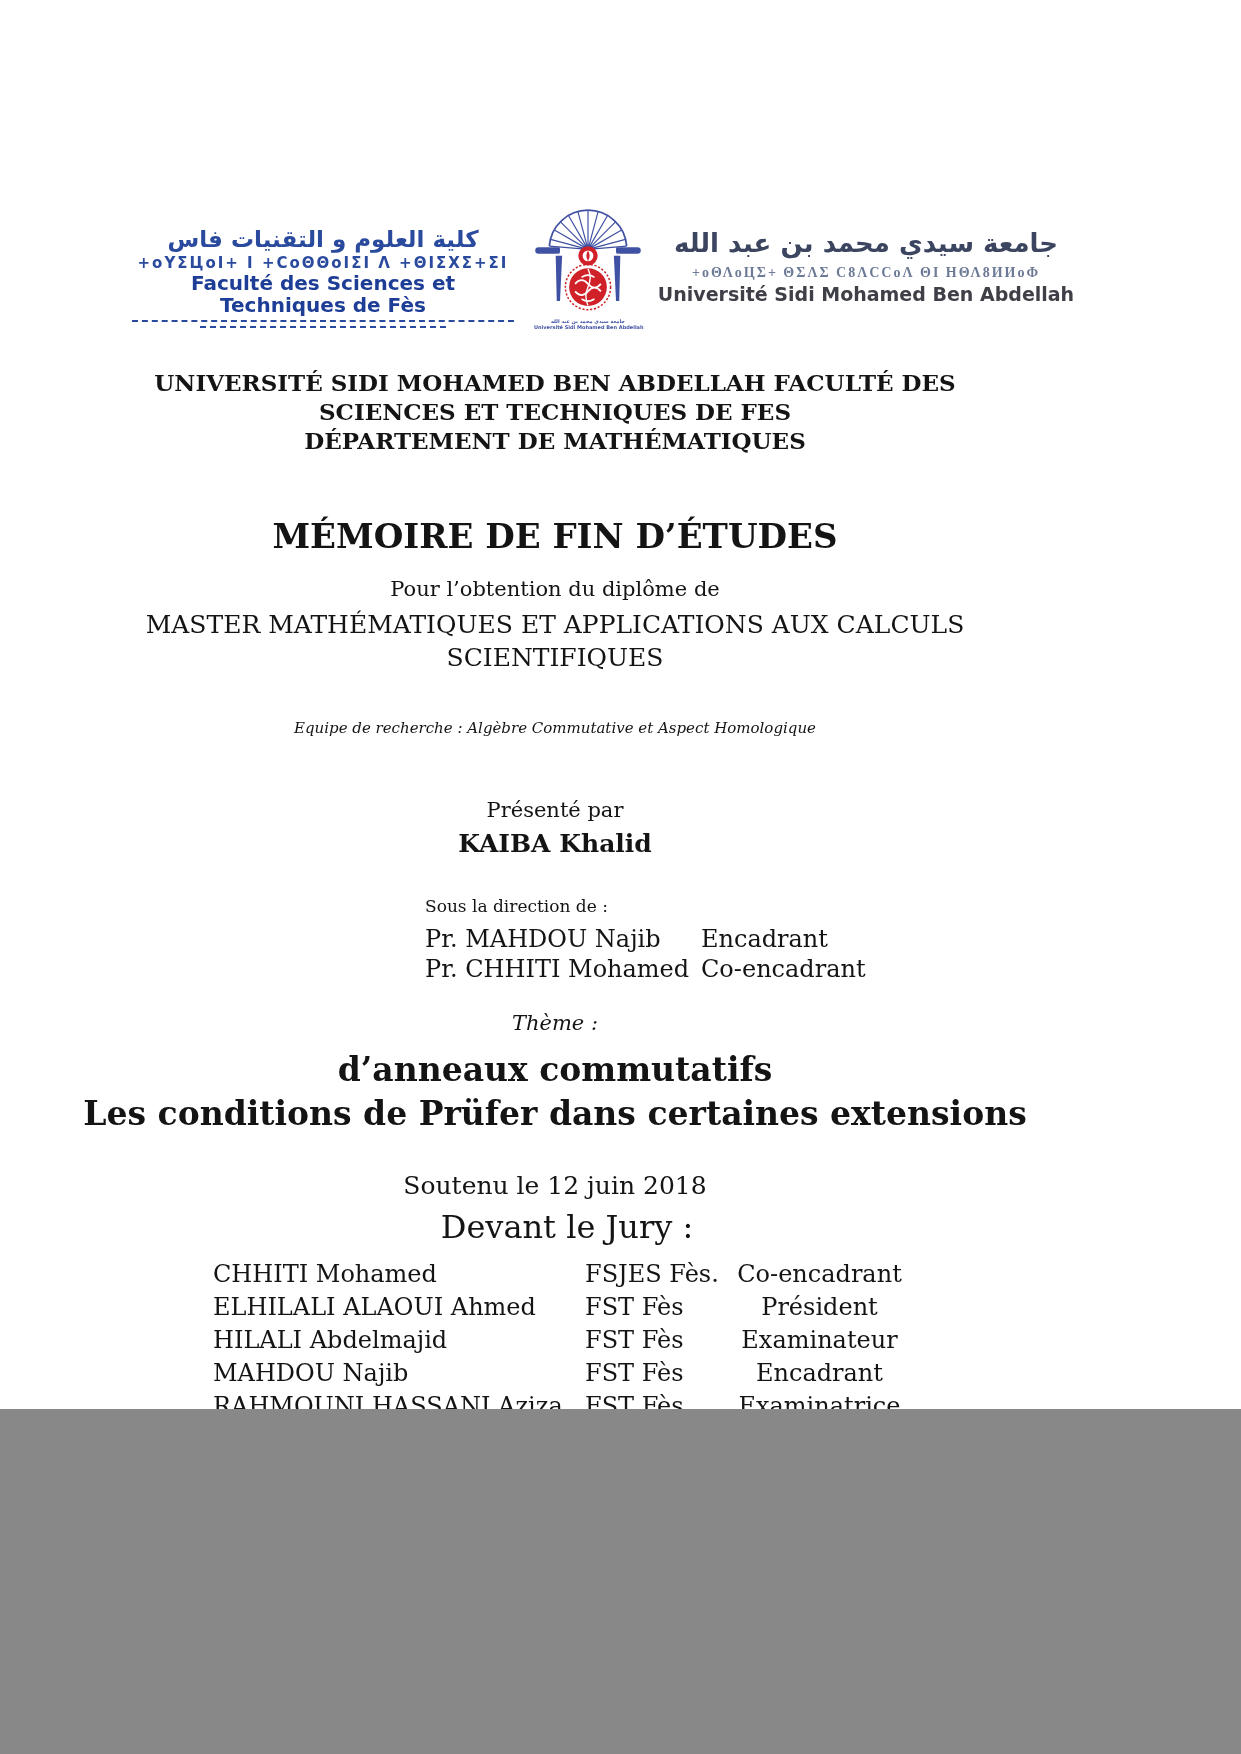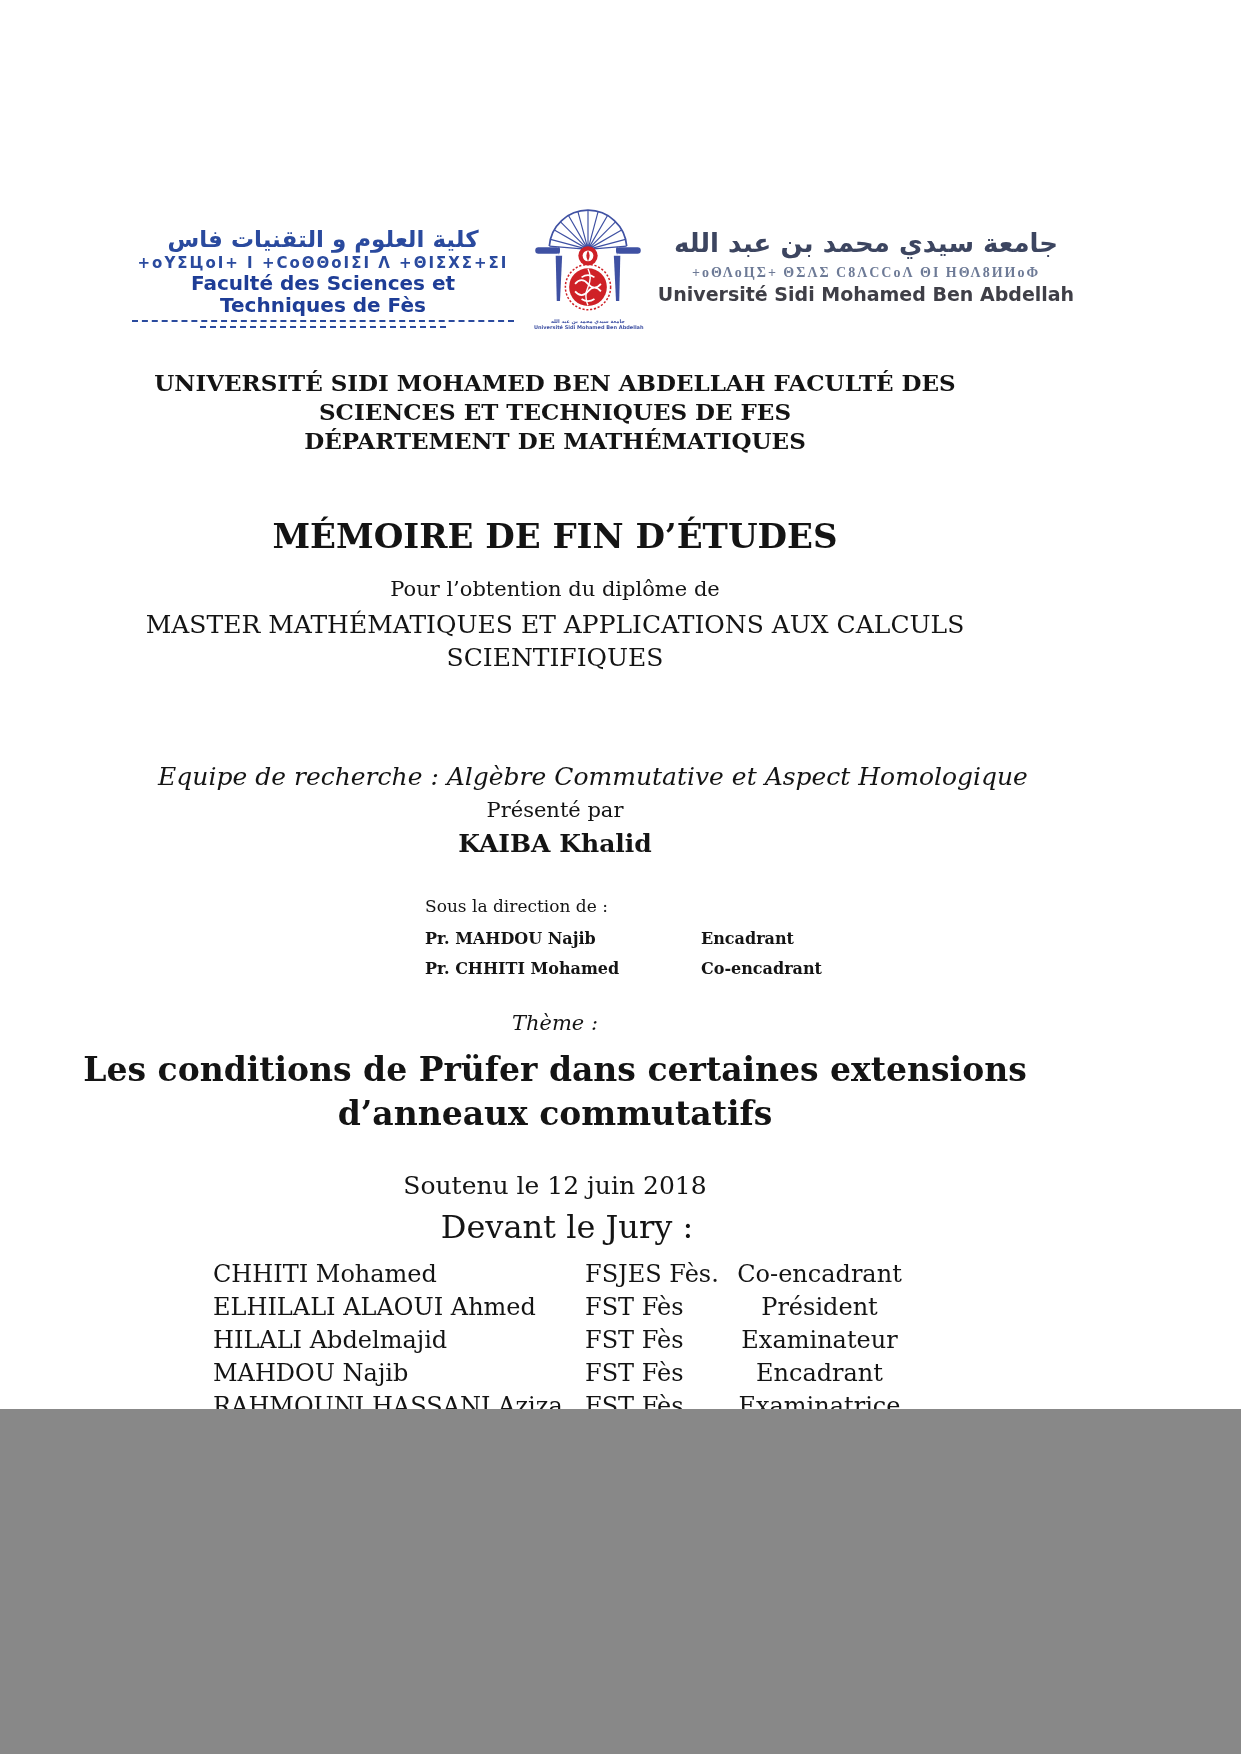--- a/index.html
+++ b/index.html
@@ -35,7 +35,7 @@
   .memoire{top:516px;font-size:34px;font-weight:bold;}
   .obtention{top:577px;font-size:21px;}
   .master{top:608px;font-size:25px;line-height:33px;}
-  .equipe{top:762px;font-size:25px;font-style:italic;margin-left:38px;}
+  .equipe{top:719px;font-size:15px;font-style:italic;}
   .presente{top:798px;font-size:21px;}
   .author{top:829px;font-size:25px;font-weight:bold;}
   .sous{position:absolute;left:425px;top:896px;font-size:17px;}

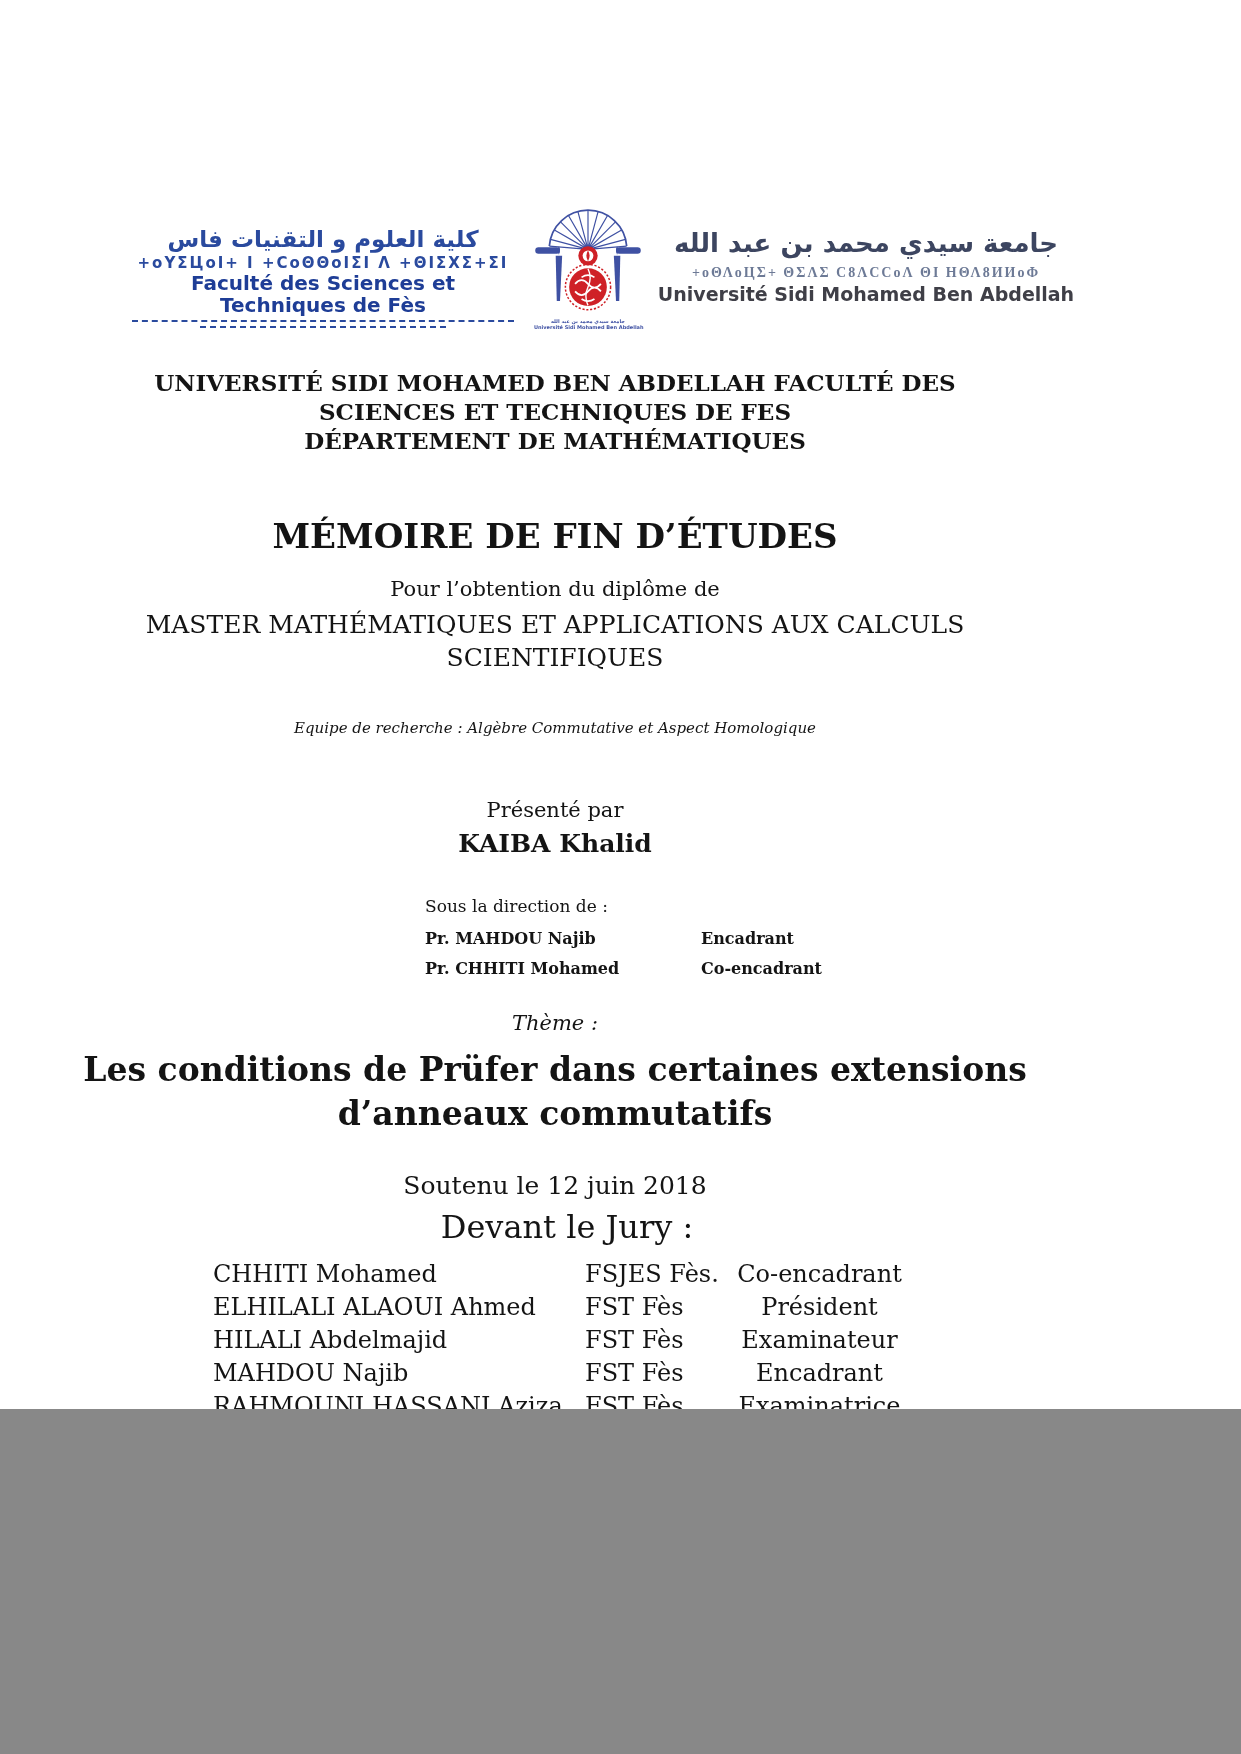--- a/index.html
+++ b/index.html
@@ -39,7 +39,7 @@
   .presente{top:798px;font-size:21px;}
   .author{top:829px;font-size:25px;font-weight:bold;}
   .sous{position:absolute;left:425px;top:896px;font-size:17px;}
-  .direction{position:absolute;left:425px;top:924px;font-size:16px;font-weight:bold;}
+  .direction{position:absolute;left:425px;top:924px;font-size:24px;font-weight:normal;}
   .direction .drow{display:grid;grid-template-columns:276px auto;height:30px;line-height:30px;text-align:left;}
   .theme-label{top:1011px;font-size:21px;font-style:italic;}
   .theme-title{top:1048px;font-size:33px;font-weight:bold;line-height:44px;}

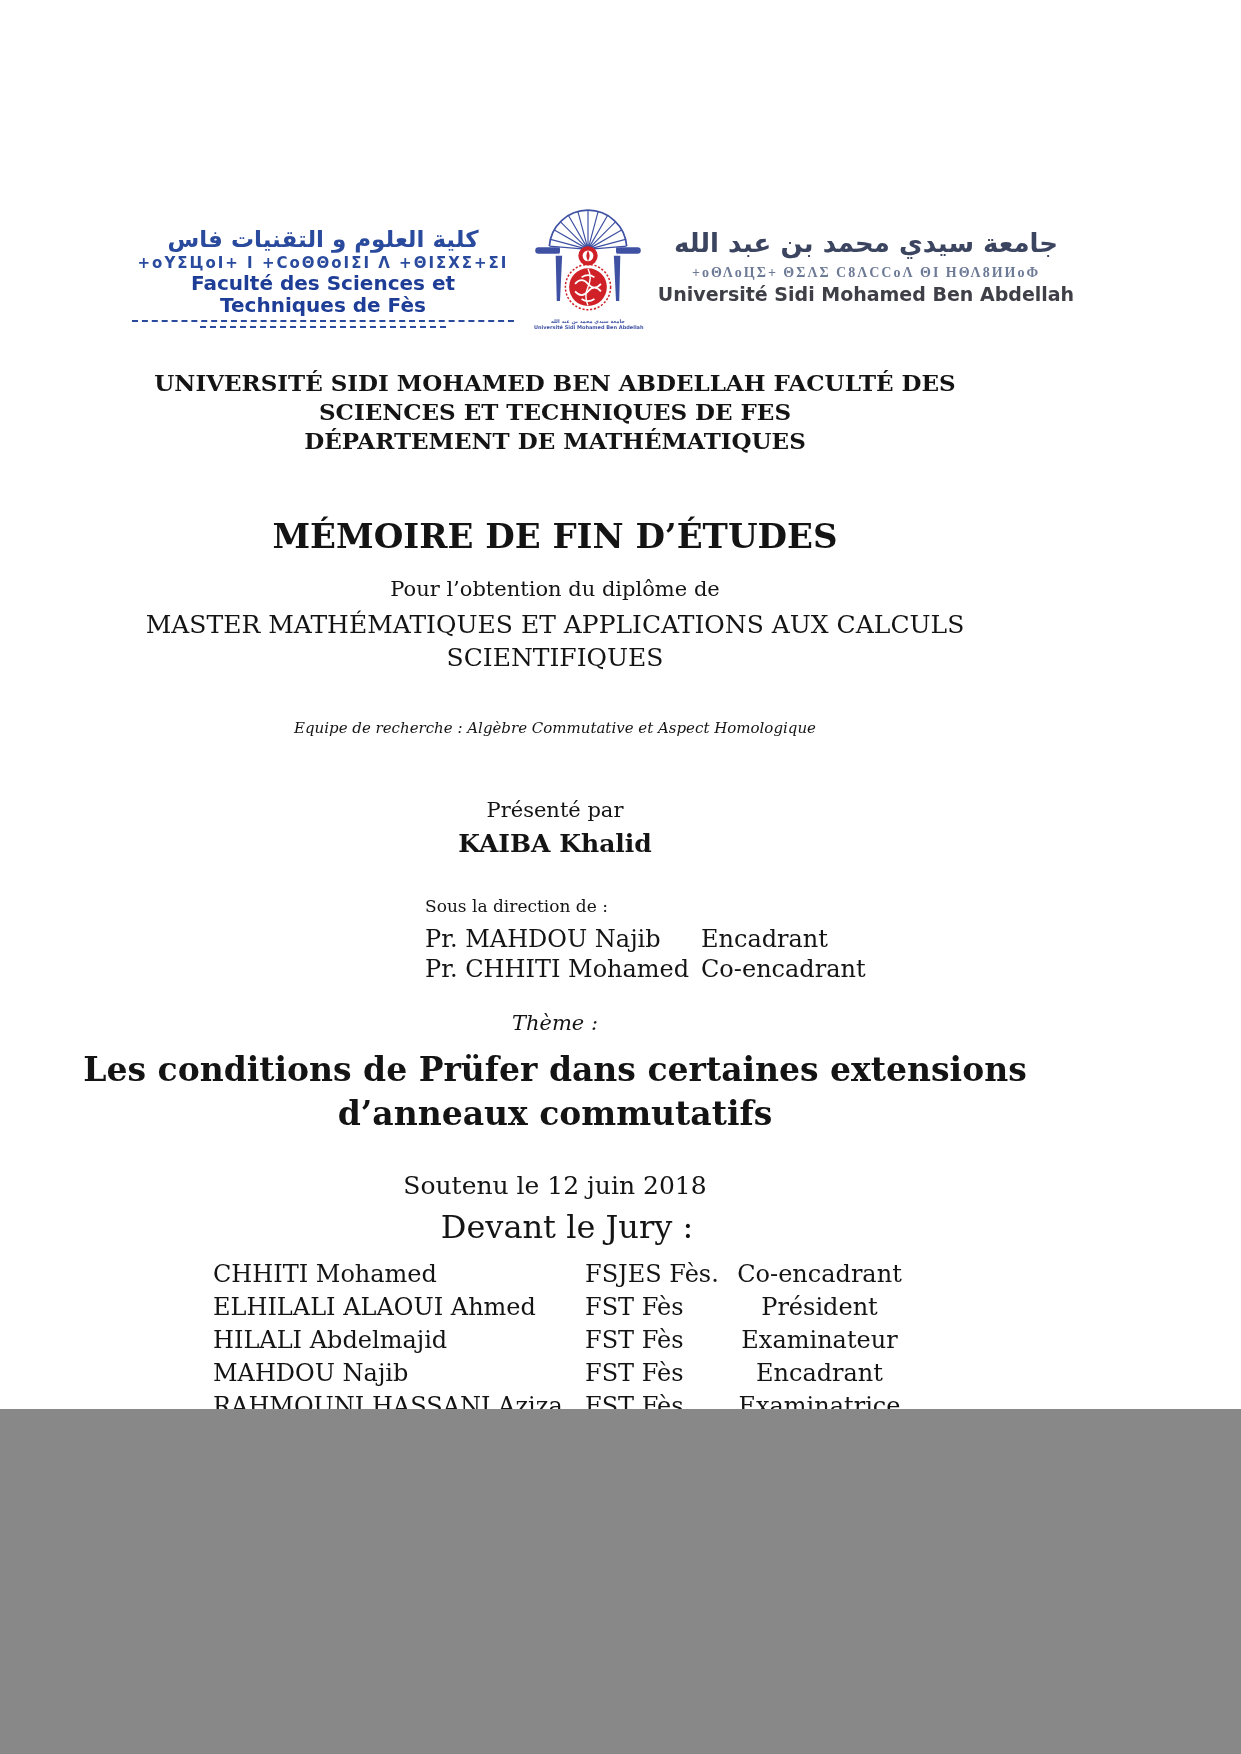--- a/index.html
+++ b/index.html
@@ -127,8 +127,8 @@
 
   <div class="col theme-label">Thème :</div>
   <div class="col theme-title">
+    <div>d’anneaux commutatifs</div>
     <div>Les conditions de Prüfer dans certaines extensions</div>
-    <div>d’anneaux commutatifs</div>
   </div>
 
   <div class="col soutenu">Soutenu le 12 juin 2018</div>

